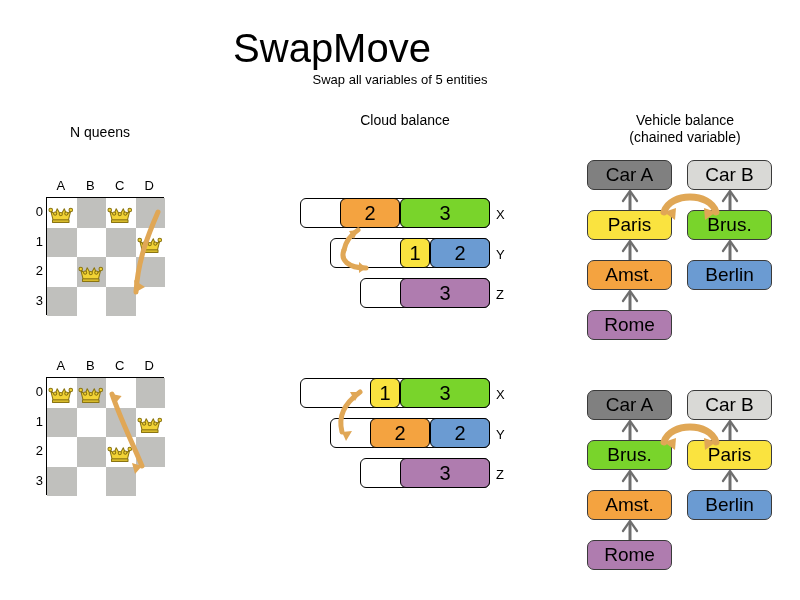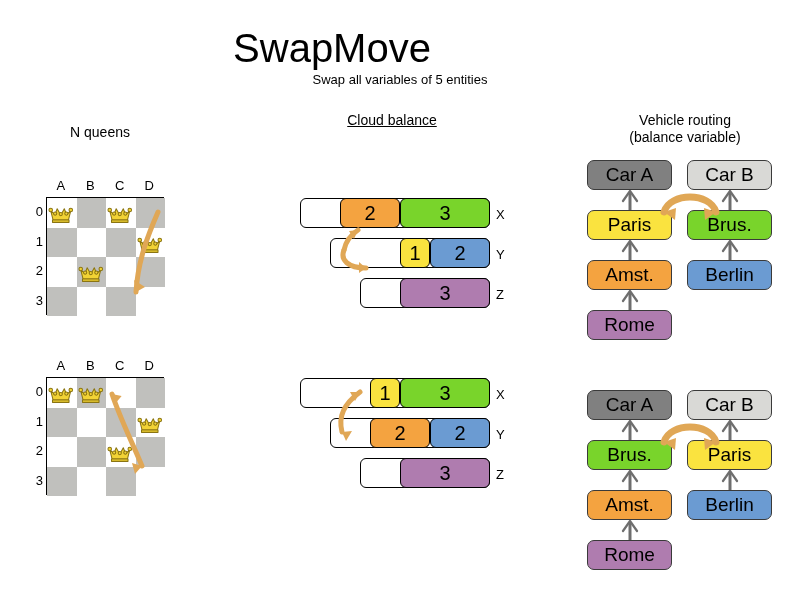--- a/index.html
+++ b/index.html
@@ -69,7 +69,7 @@
 
 <div class="section-title" style="left:20px;top:112px;width:160px;margin-top:12px;">N queens</div>
 
-<div class="section-title" style="left:312px;top:112px;width:160px;text-decoration:underline;">Cloud balance</div>
+<div class="section-title" style="left:325px;top:112px;width:160px;">Cloud balance</div>
 
 <div class="section-title" style="left:600px;top:112px;width:170px;">Vehicle routing</div>
 <div class="section-title" style="left:600px;top:129px;width:170px;">(balance variable)</div>

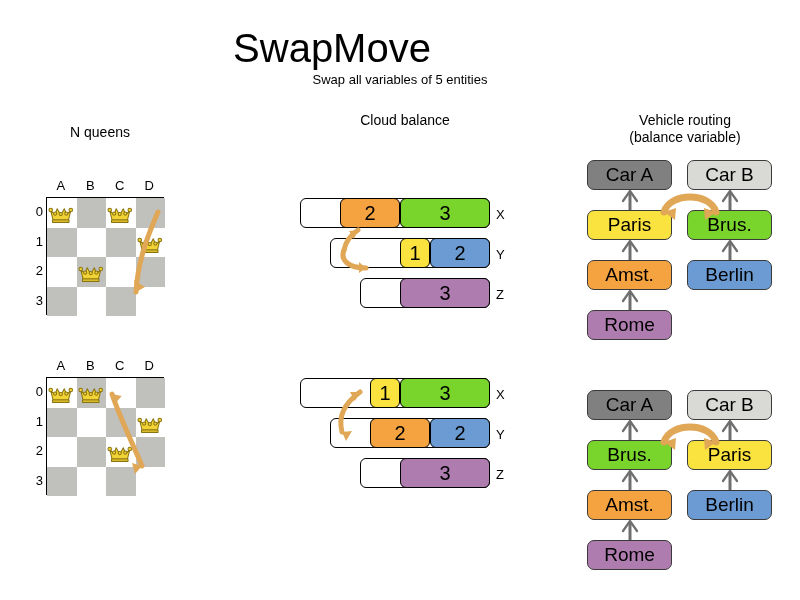--- a/index.html
+++ b/index.html
@@ -71,7 +71,7 @@
 
 <div class="section-title" style="left:325px;top:112px;width:160px;">Cloud balance</div>
 
-<div class="section-title" style="left:600px;top:112px;width:170px;">Vehicle routing</div>
+<div class="section-title" style="left:600px;top:112px;width:170px;">Vehicle balance</div>
 <div class="section-title" style="left:600px;top:129px;width:170px;">(balance variable)</div>
 
 <div class="board" id="board-before" style="left:46px;top:197px;">

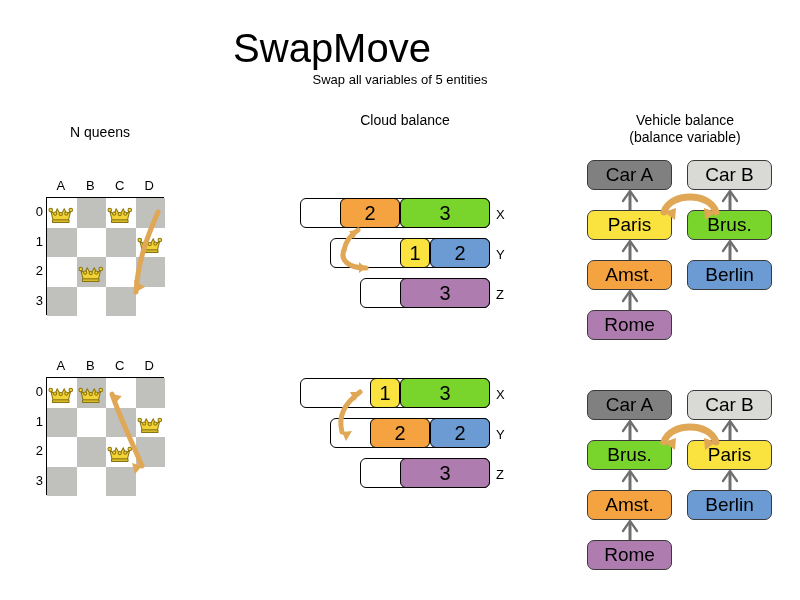--- a/index.html
+++ b/index.html
@@ -72,7 +72,7 @@
 <div class="section-title" style="left:325px;top:112px;width:160px;">Cloud balance</div>
 
 <div class="section-title" style="left:600px;top:112px;width:170px;">Vehicle balance</div>
-<div class="section-title" style="left:600px;top:129px;width:170px;">(balance variable)</div>
+<div class="section-title" style="left:600px;top:129px;width:170px;">(chained variable)</div>
 
 <div class="board" id="board-before" style="left:46px;top:197px;">
     <div class="cell light" style="left: 0px; top: 0px;"></div>

